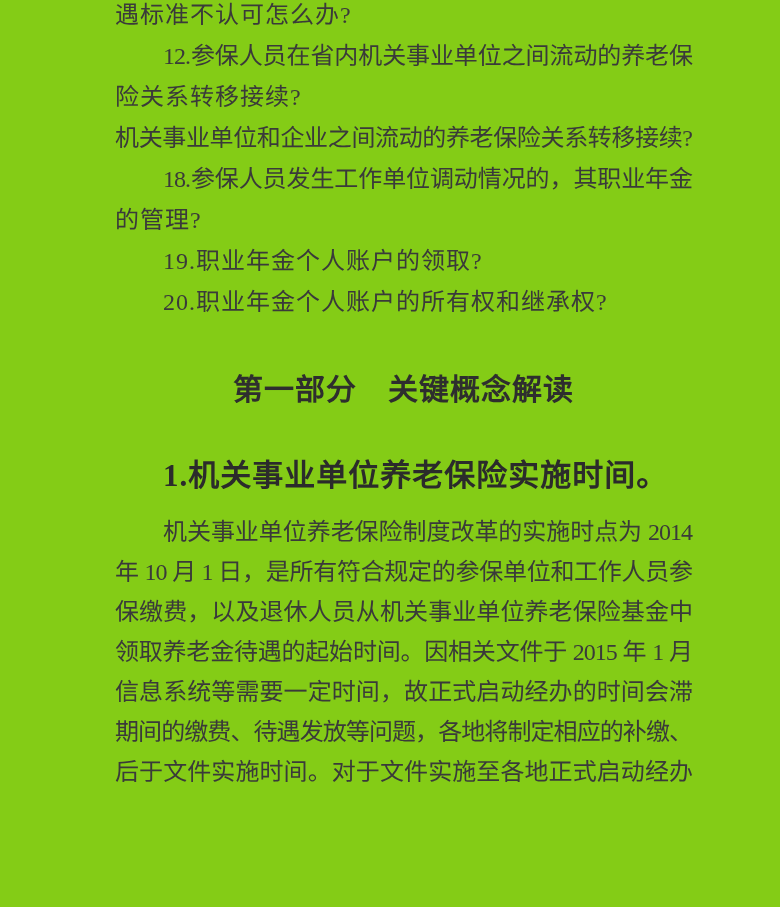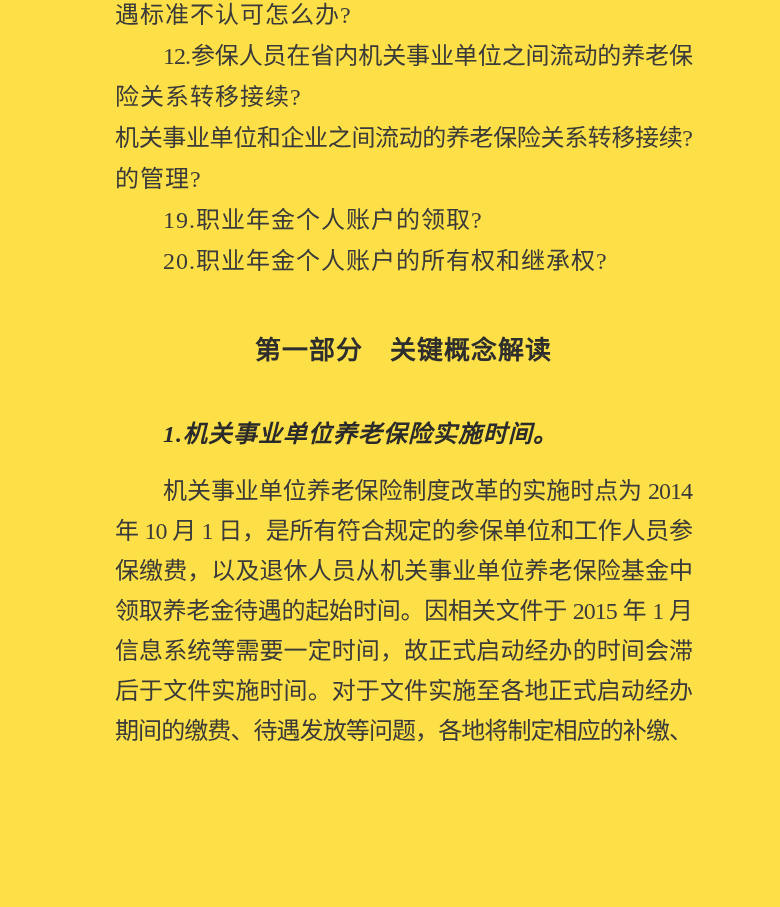--- a/index.html
+++ b/index.html
@@ -12,7 +12,7 @@
     width: 780px;
     height: 907px;
     box-sizing: border-box;
-    background: #fde047;
+    background: #84cc16;
     overflow: hidden;
     padding: 0 88px 0 115px;
     font-family: "Liberation Serif", "DejaVu Serif", serif;

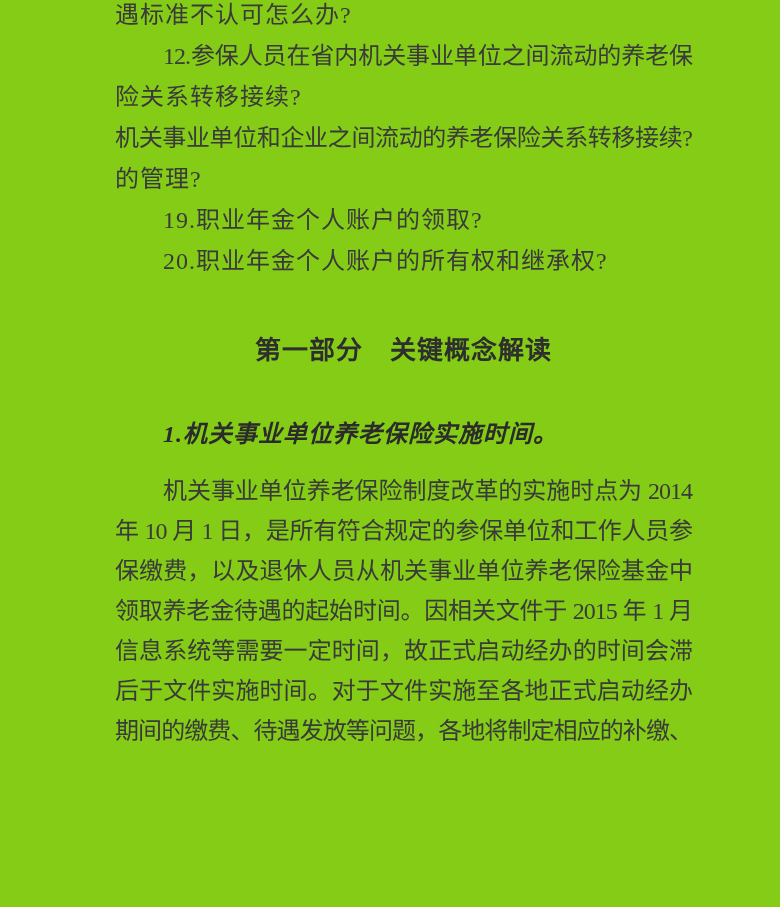--- a/index.html
+++ b/index.html
@@ -74,6 +74,7 @@
     <div class="line indent justify">12.参保人员在省内机关事业单位之间流动的养老保</div>
     <div class="line">险关系转移接续?</div>
     <div class="line justify">机关事业单位和企业之间流动的养老保险关系转移接续?</div>
+    <div class="line indent justify">18.参保人员发生工作单位调动情况的，其职业年金</div>
     <div class="line">的管理?</div>
     <div class="line indent">19.职业年金个人账户的领取?</div>
     <div class="line indent">20.职业年金个人账户的所有权和继承权?</div>

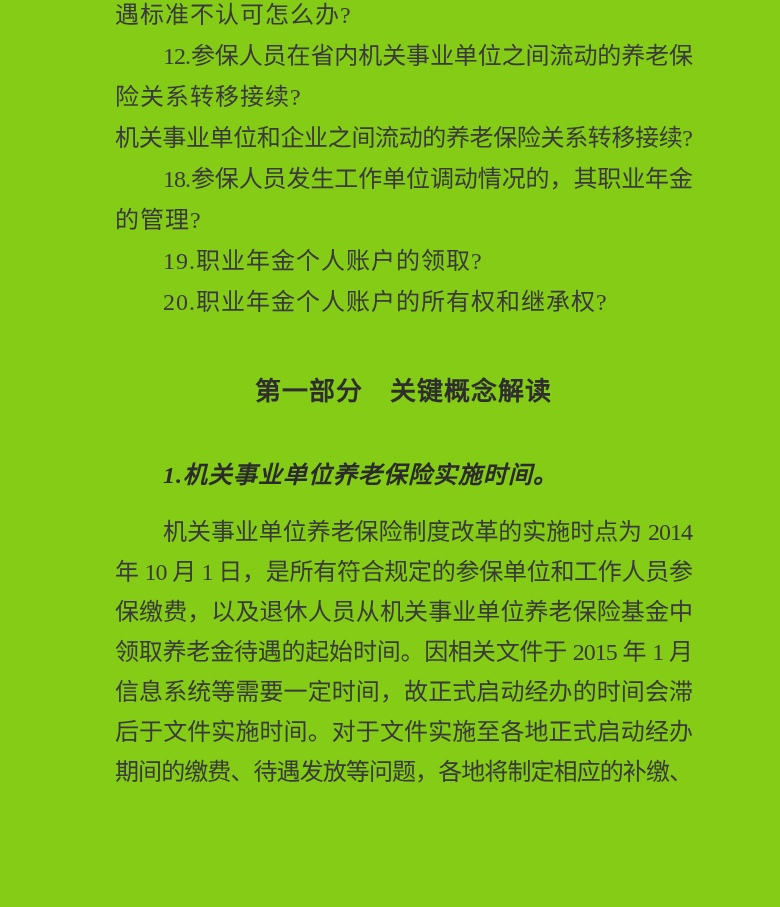--- a/index.html
+++ b/index.html
@@ -39,9 +39,9 @@
   
   .heading {
     margin: 48px 0 0 0;
-    font-family: Liberation Serif, serif;
+    font-family: Liberation Mono, monospace;
     font-weight: 700;
-    font-size: 26px;
+    font-size: 30px;
     line-height: 42px;
     text-align: center;
     color: #2e2e2e;

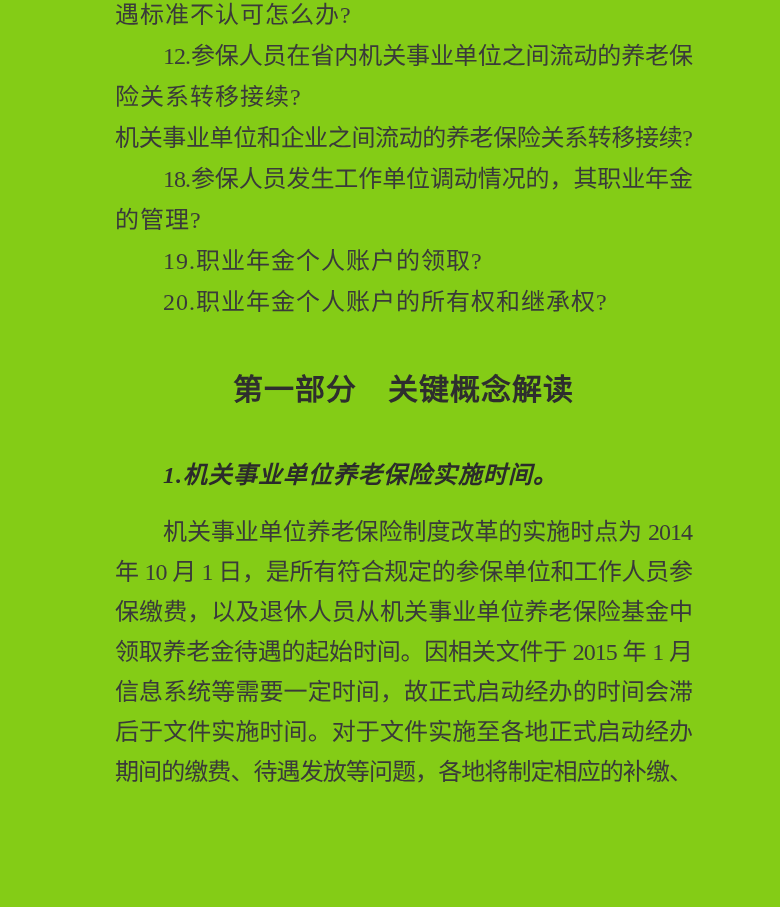--- a/index.html
+++ b/index.html
@@ -51,12 +51,11 @@
   .topic {
     margin: 42px 0 16px 0;
     font-weight: 700;
-    font-size: 24px;
+    font-size: 31px;
     line-height: 41px;
     text-indent: 48px;
     color: #2b2b2b;
     letter-spacing: 1px;
-    font-style: italic;
   }
   
   .para {

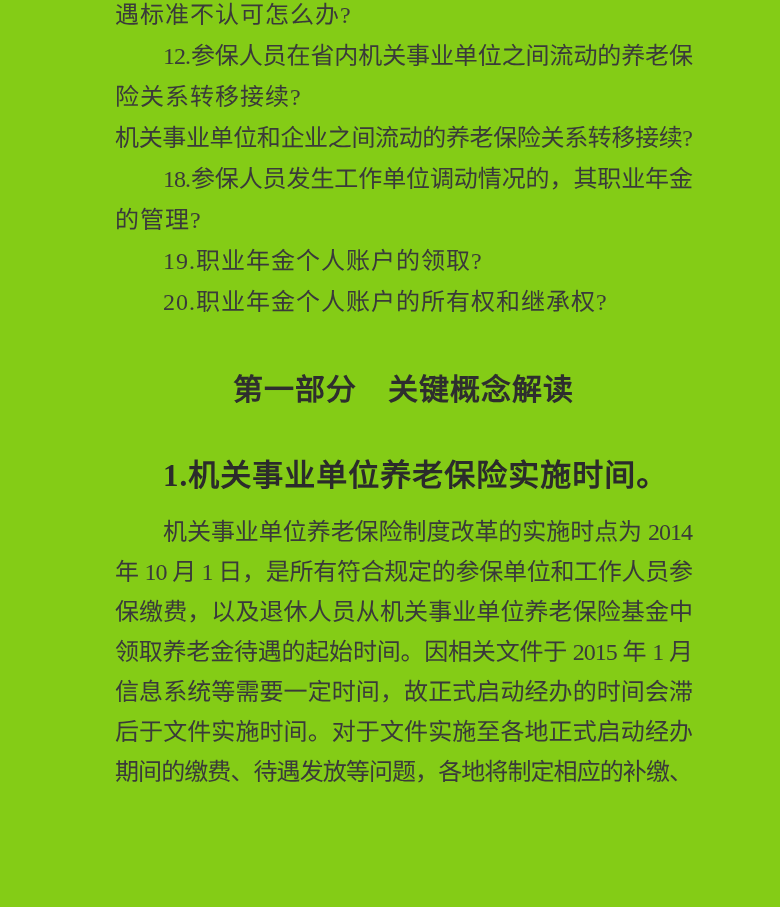--- a/index.html
+++ b/index.html
@@ -89,8 +89,8 @@
     <div class="line justify">保缴费，以及退休人员从机关事业单位养老保险基金中</div>
     <div class="line justify">领取养老金待遇的起始时间。因相关文件于 2015 年 1 月</div>
     <div class="line justify">信息系统等需要一定时间，故正式启动经办的时间会滞</div>
+    <div class="line justify">期间的缴费、待遇发放等问题，各地将制定相应的补缴、</div>
     <div class="line justify">后于文件实施时间。对于文件实施至各地正式启动经办</div>
-    <div class="line justify">期间的缴费、待遇发放等问题，各地将制定相应的补缴、</div>
   </section>
 
 </div>

